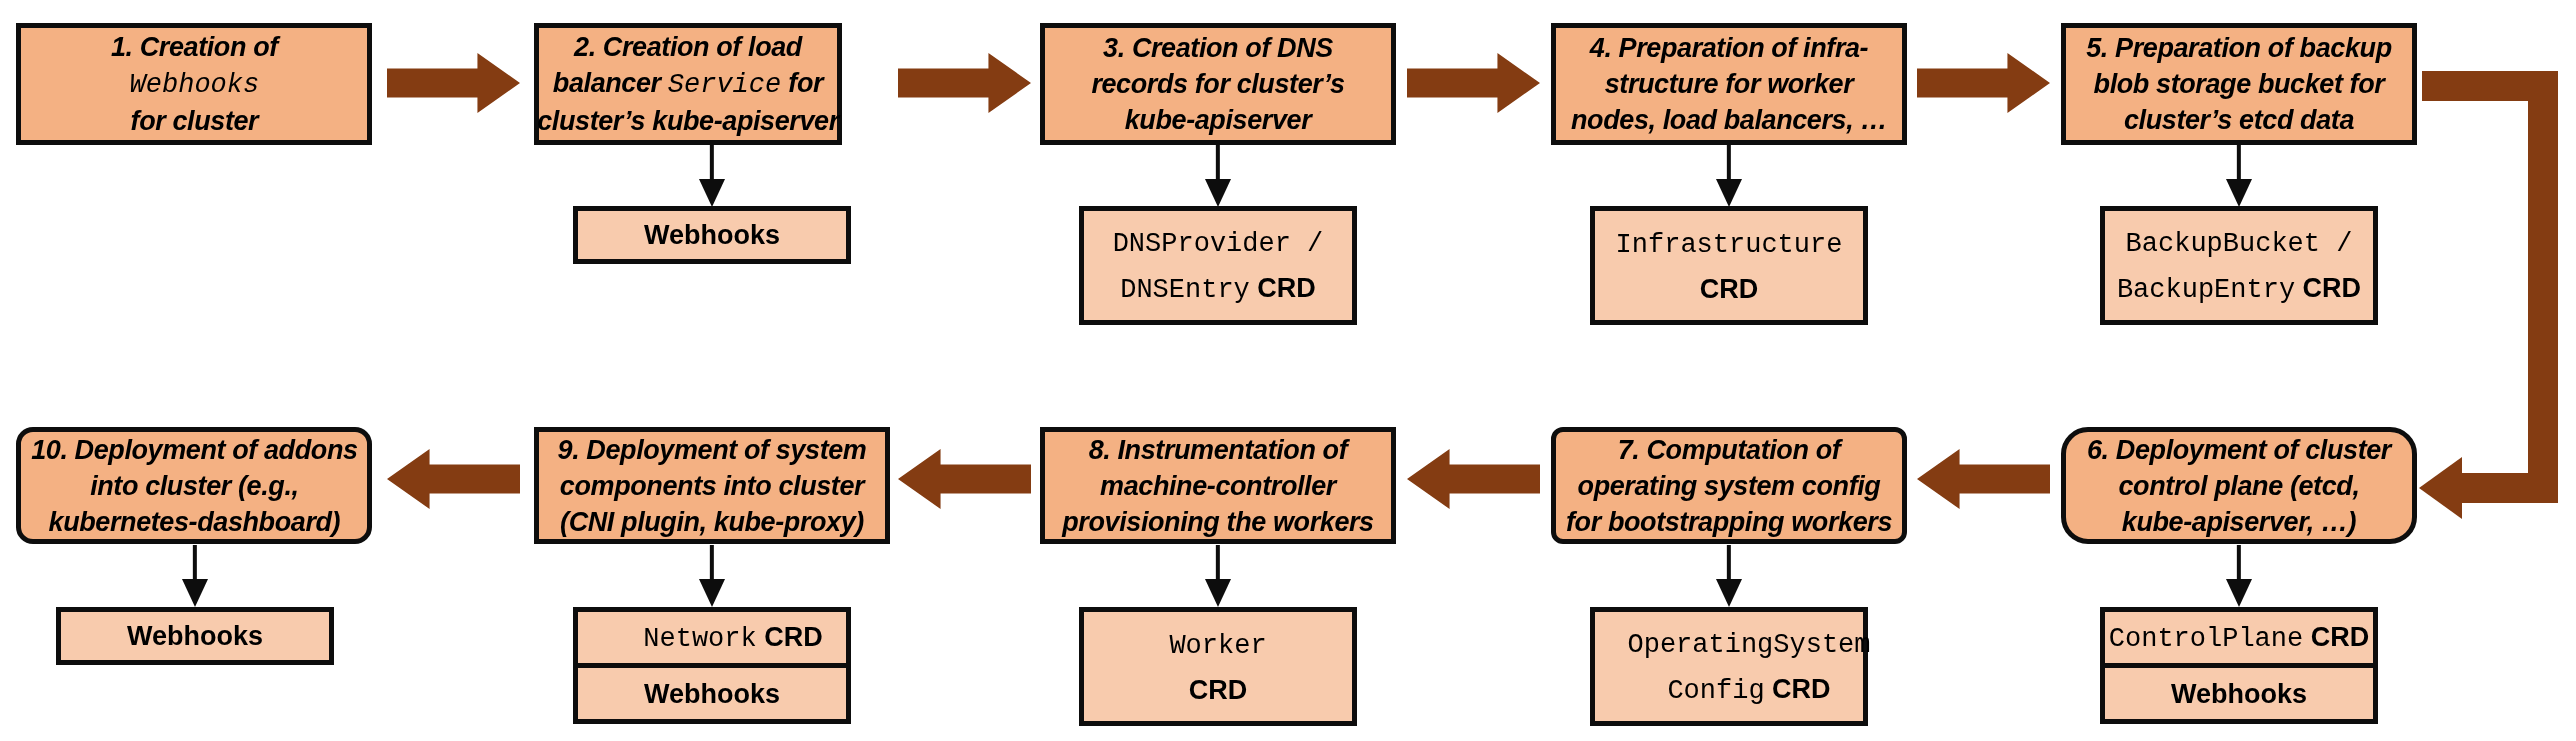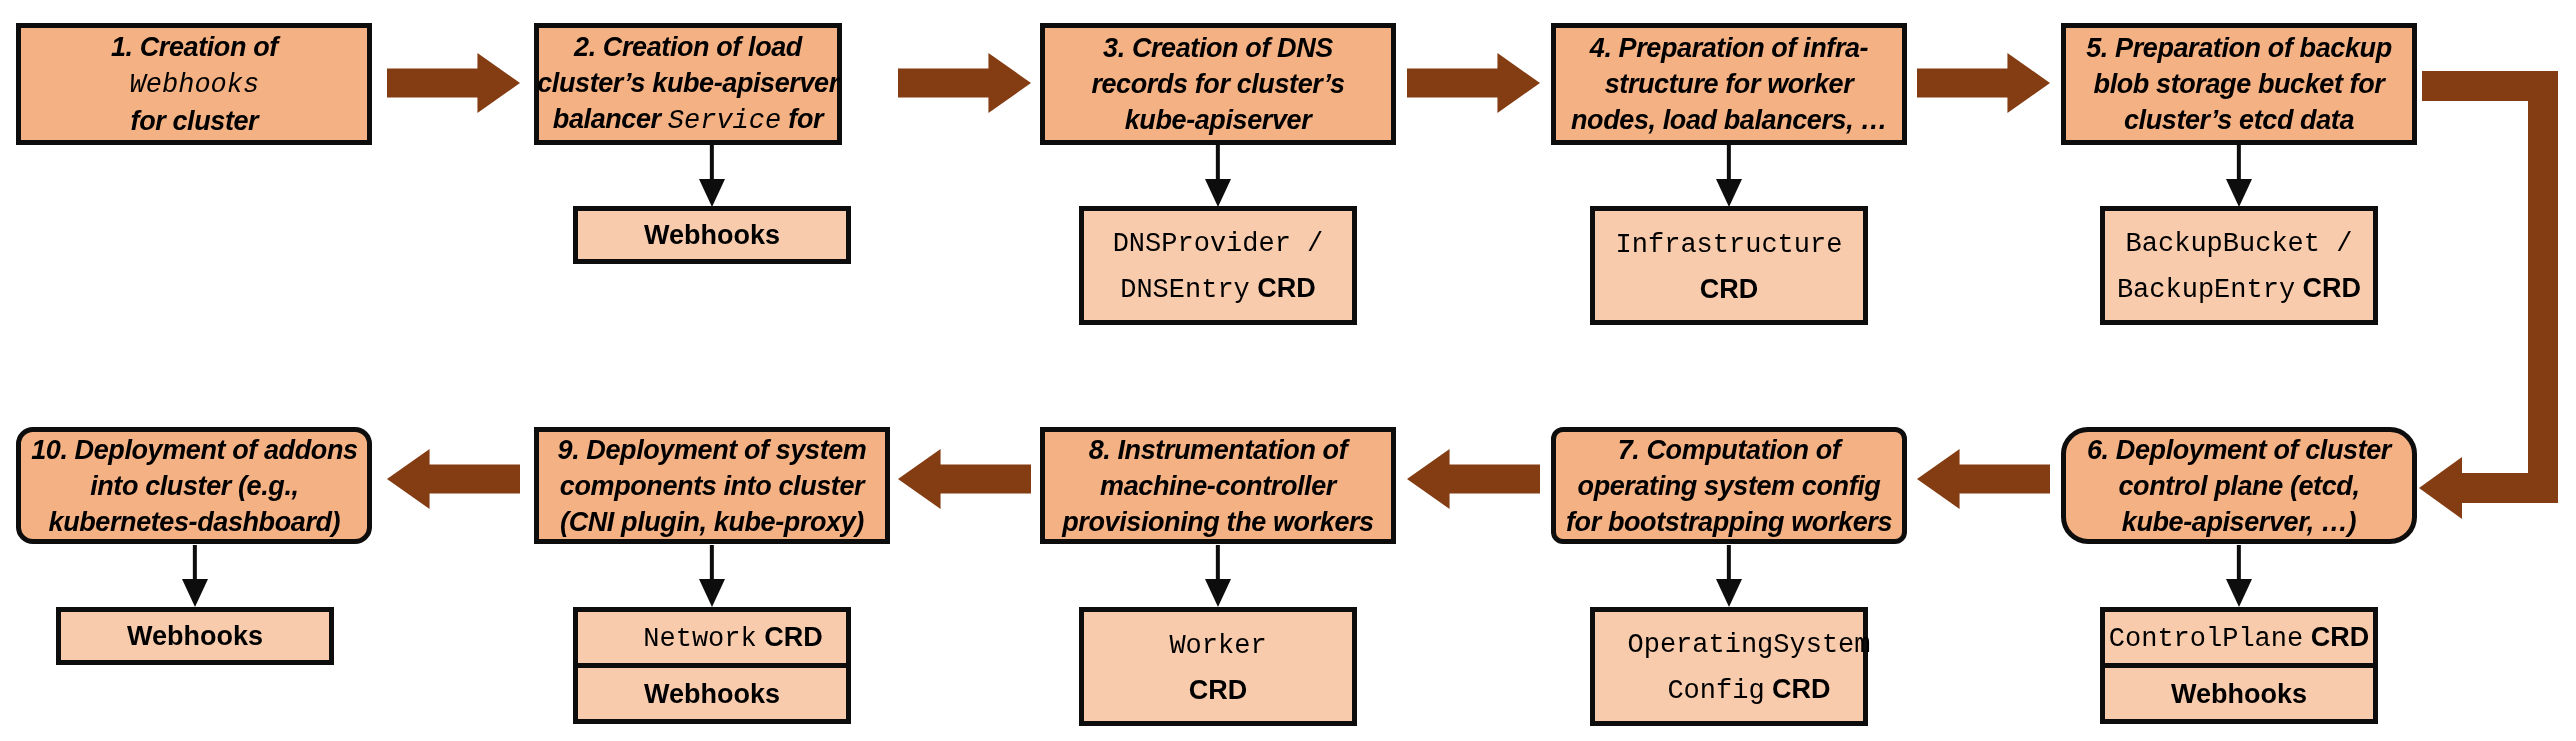--- a/index.html
+++ b/index.html
@@ -87,8 +87,8 @@
     </div>
     <div class="main-box" style="left: 534px; top: 23px; width: 308px; height: 122px;">
       <div class="line"><span class="seg">2. Creation of load</span></div>
+      <div class="line"><span class="seg">balancer </span><span class="seg mono">Service</span><span class="seg"> for</span></div>
       <div class="line"><span class="seg">cluster’s kube-apiserver</span></div>
-      <div class="line"><span class="seg">balancer </span><span class="seg mono">Service</span><span class="seg"> for</span></div>
     </div>
     <div class="down-connector" style="left: 699px; top: 145px; width: 26px; height: 62px;">
       <div class="conn-line"></div>

